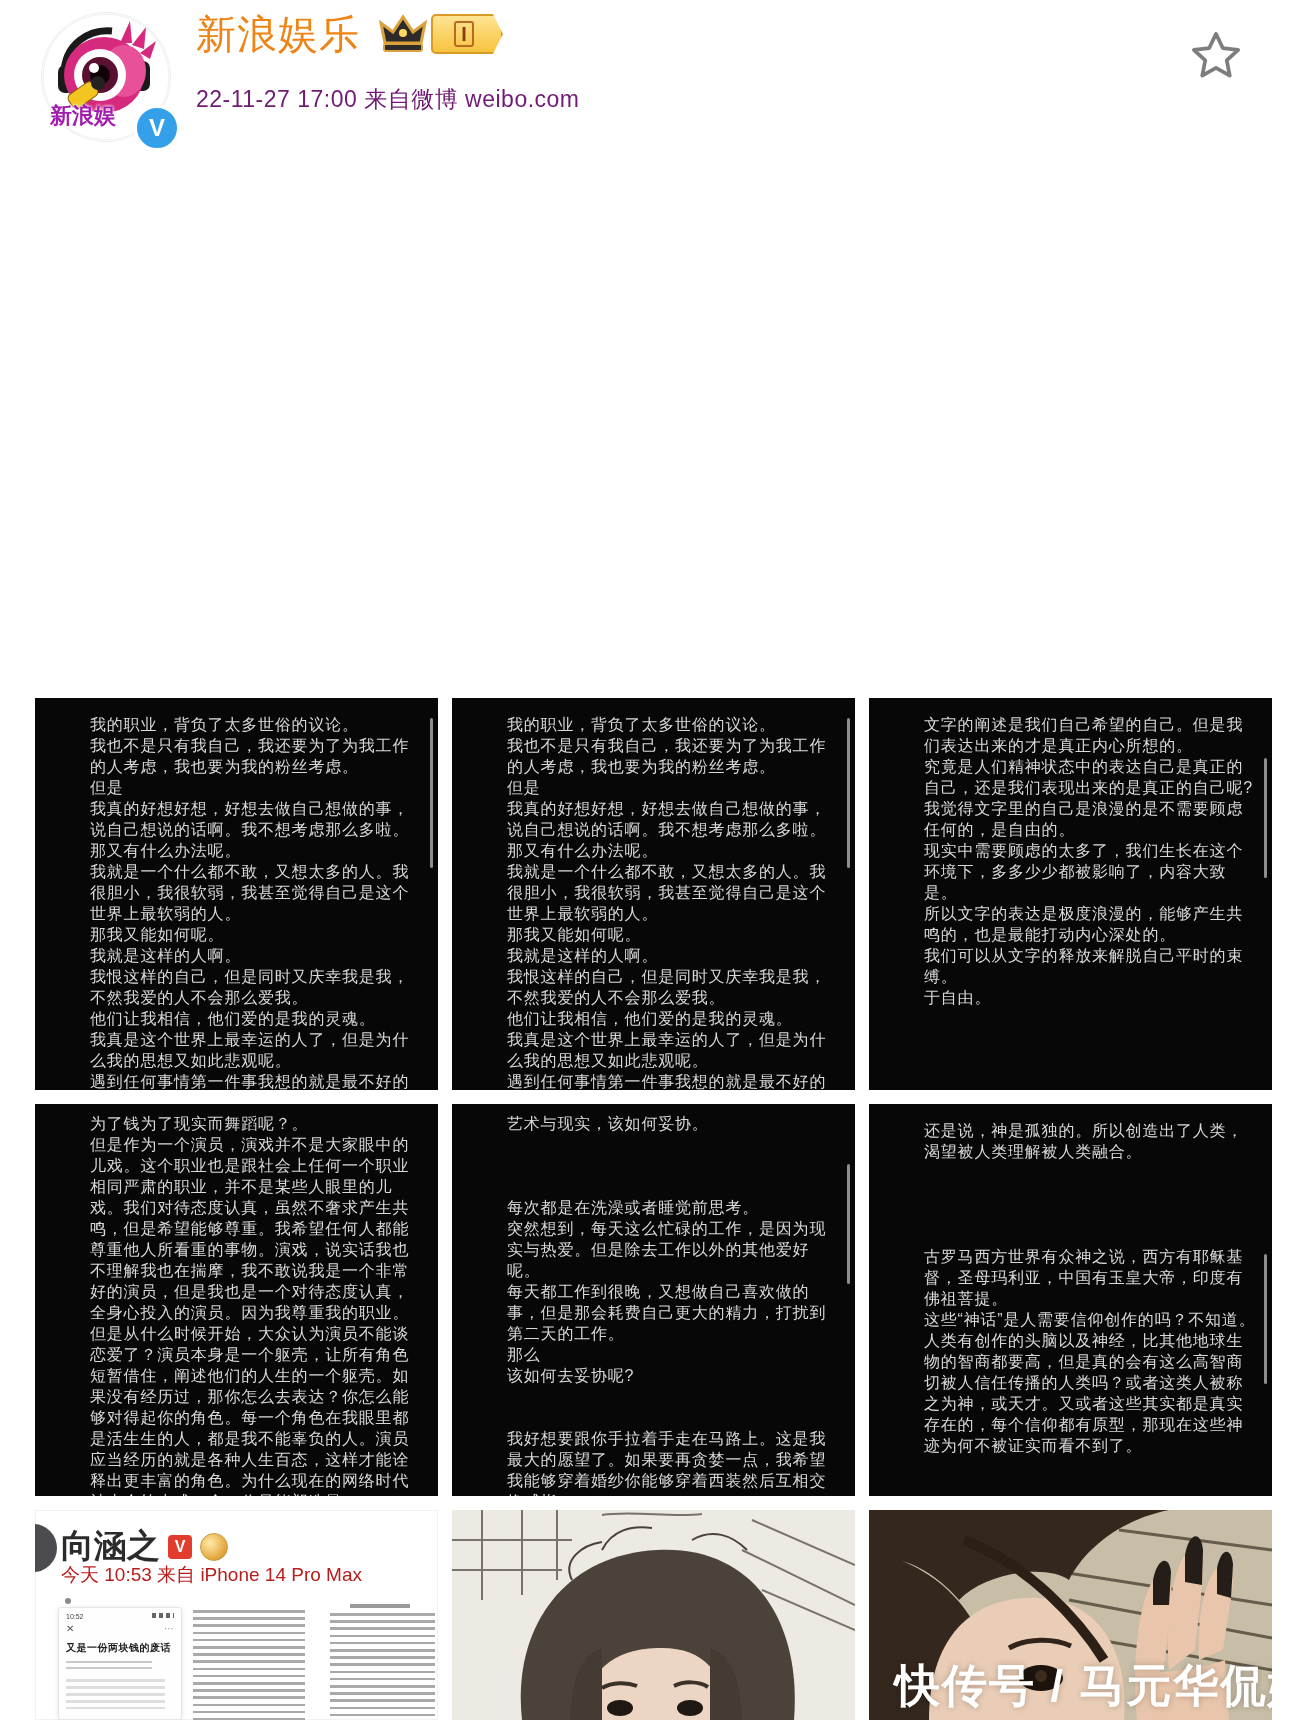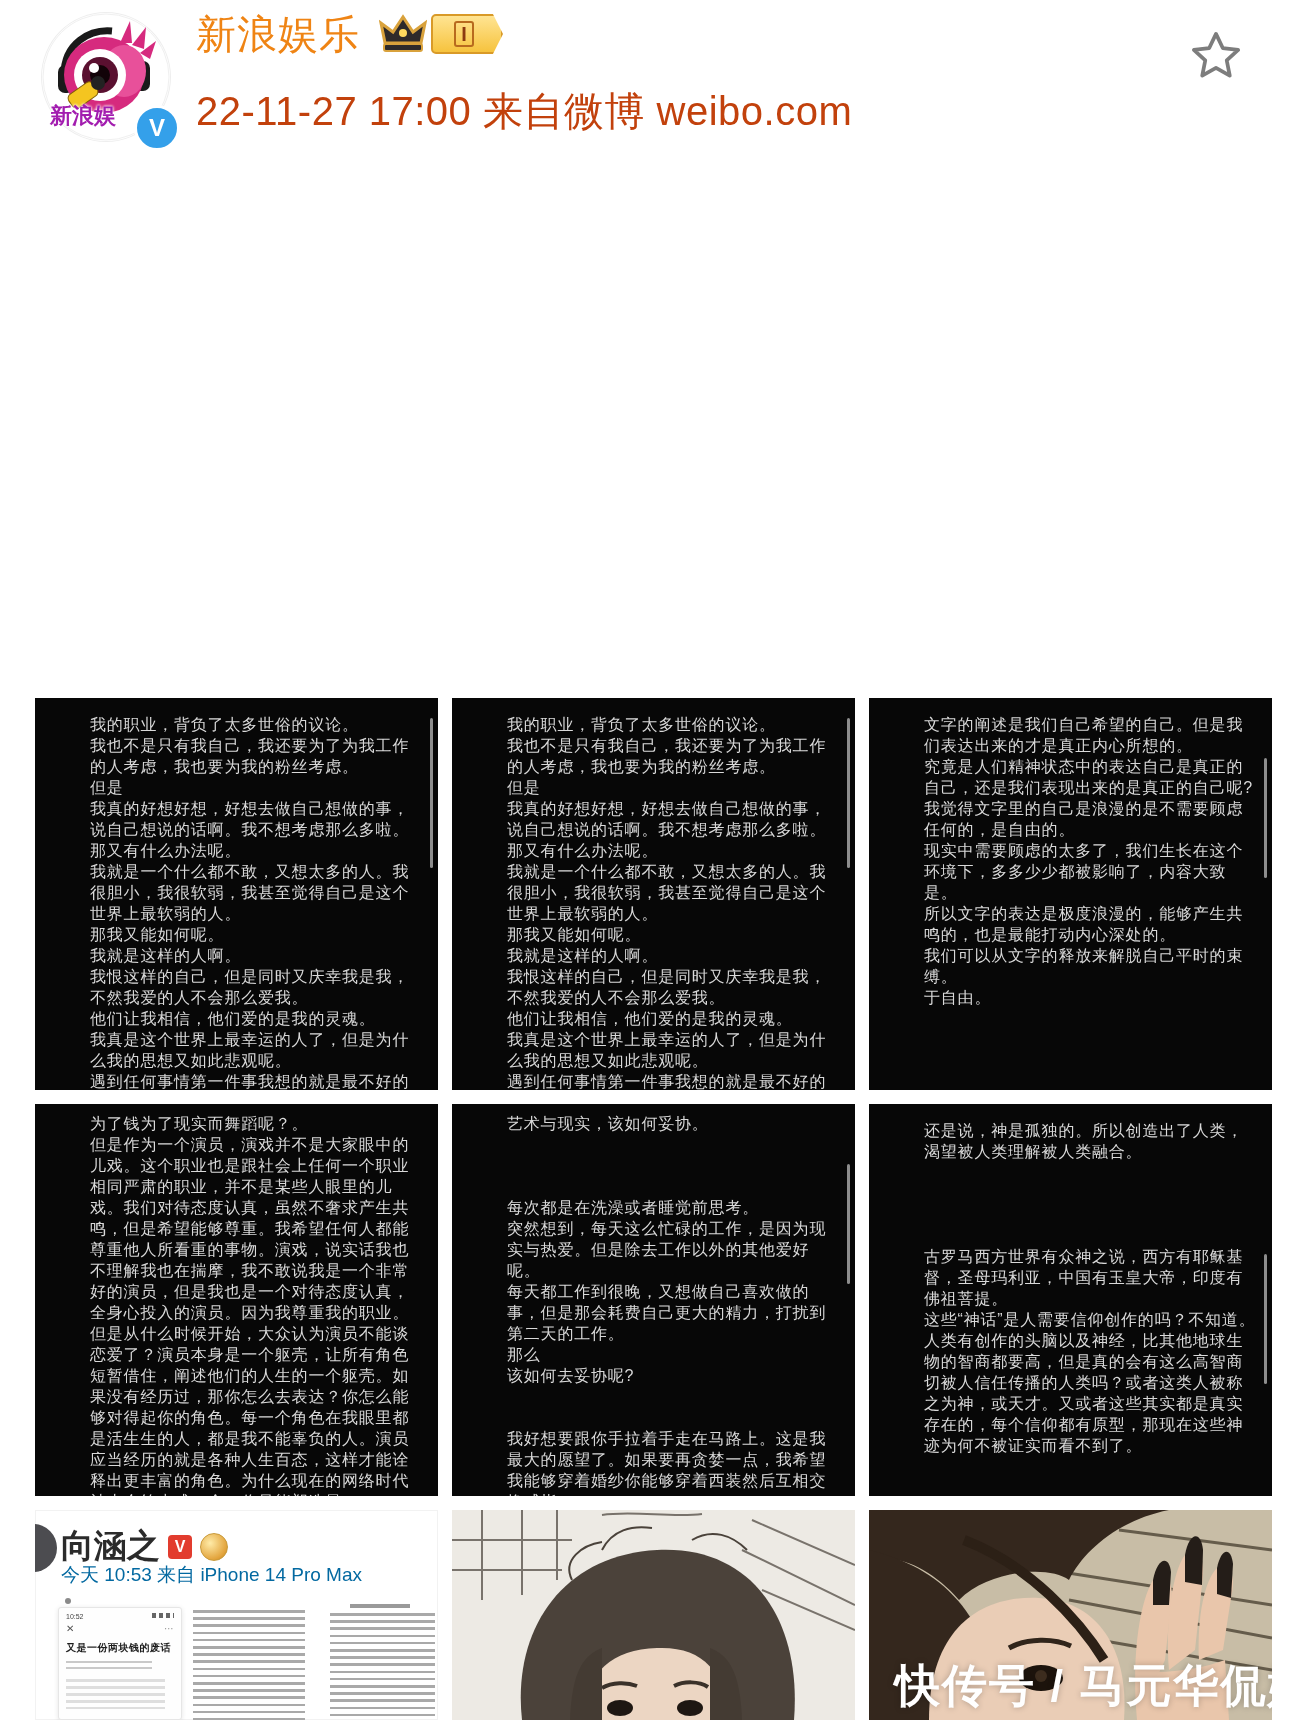--- a/index.html
+++ b/index.html
@@ -19,7 +19,7 @@
           border:2px solid #d99a28;border-radius:5px;display:flex;align-items:center;justify-content:center;
           clip-path:polygon(0 0,86% 0,100% 50%,86% 100%,0 100%);padding:0 14px 0 8px;}
   .ribbon b{font-size:20px;color:#8c3a10;border:2px solid #b86a1e;padding:0 5px;border-radius:3px;line-height:22px;}
-  .tstamp{position:absolute;left:196px;top:84px;font-size:40px;color:#c2410c;letter-spacing:0.5px;}
+  .tstamp{position:absolute;left:196px;top:84px;font-size:23px;color:#701a75;letter-spacing:0.5px;}
   .star{position:absolute;left:1188px;top:28px;width:56px;height:56px;}
   
   .content{position:absolute;left:38px;top:168px;width:1216px;font-size:45px;line-height:62px;

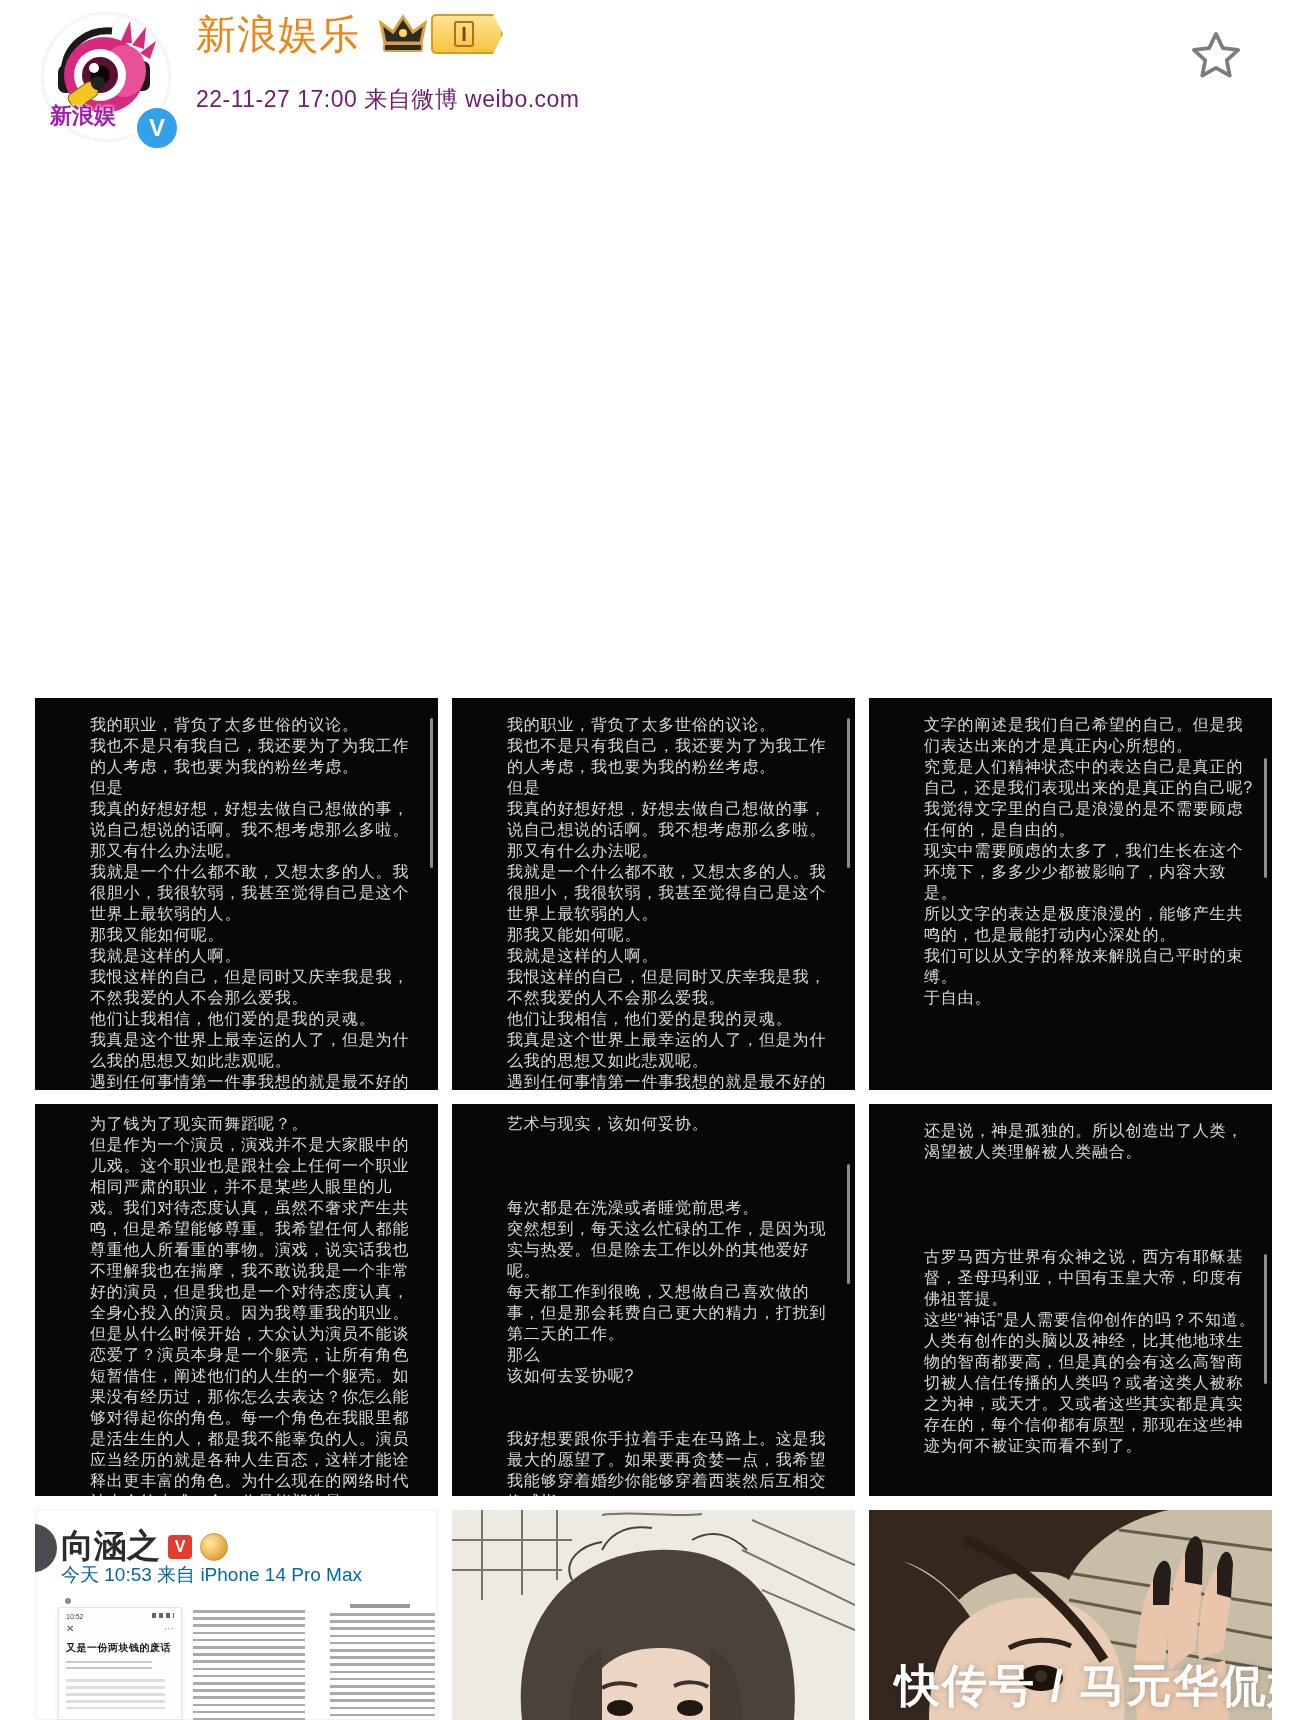--- a/index.html
+++ b/index.html
@@ -45,7 +45,7 @@
         display:flex;align-items:center;justify-content:center;}
   .medal{width:26px;height:26px;border-radius:50%;background:radial-gradient(circle at 35% 35%,#ffeBA8,#e2a33b 70%,#b37b20);
          border:1px solid #c89a3a;}
-  .itime{position:absolute;left:26px;top:52px;font-size:19px;color:#0369a1;}
+  .itime{position:absolute;left:26px;top:52px;font-size:19px;color:#b91c1c;}
   .idot{position:absolute;left:30px;top:88px;width:6px;height:6px;border-radius:50%;background:#8a8a8a;}
   .mini-card{position:absolute;left:23px;top:97px;width:124px;height:113px;background:#fefefe;
              border:1px solid #e6e6e6;box-shadow:0 1px 5px rgba(0,0,0,.10);border-radius:3px;padding:5px 7px;box-sizing:border-box;}

